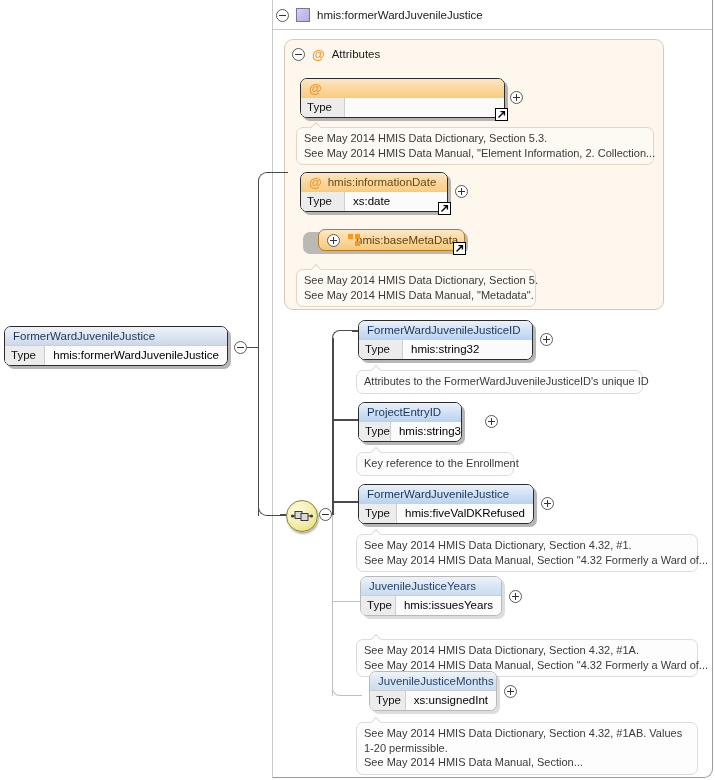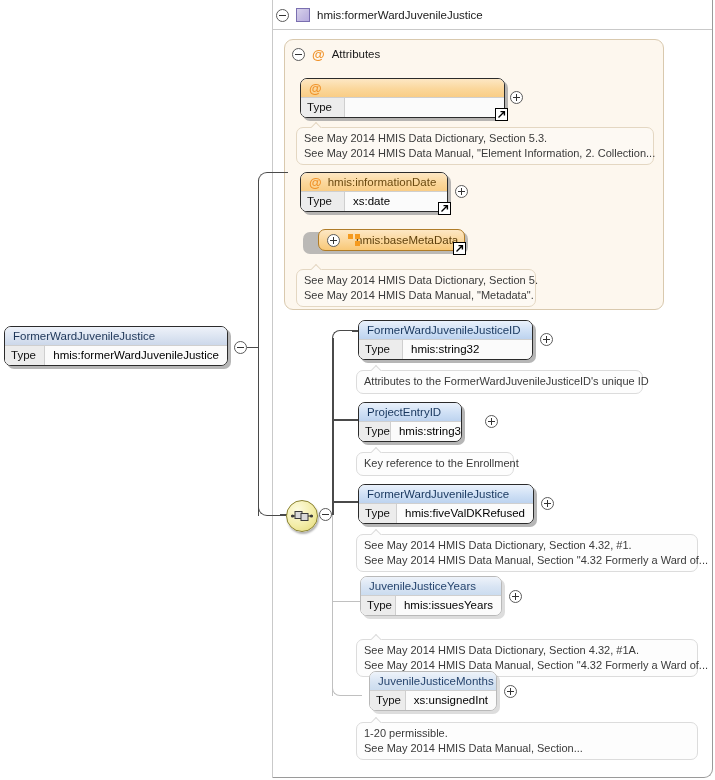--- a/index.html
+++ b/index.html
@@ -373,6 +373,7 @@
   <div class="toggle plus" style="position:absolute;left:504px;top:685px;"></div>
   <div class="doc" style="left:356px;top:722px;width:342px;">
     <div class="tail"></div>
+    <span>See May 2014 HMIS Data Dictionary, Section 4.32, #1AB. Values</span>
     <span>1-20 permissible.</span>
     <span>See May 2014 HMIS Data Manual, Section...</span>
   </div>

